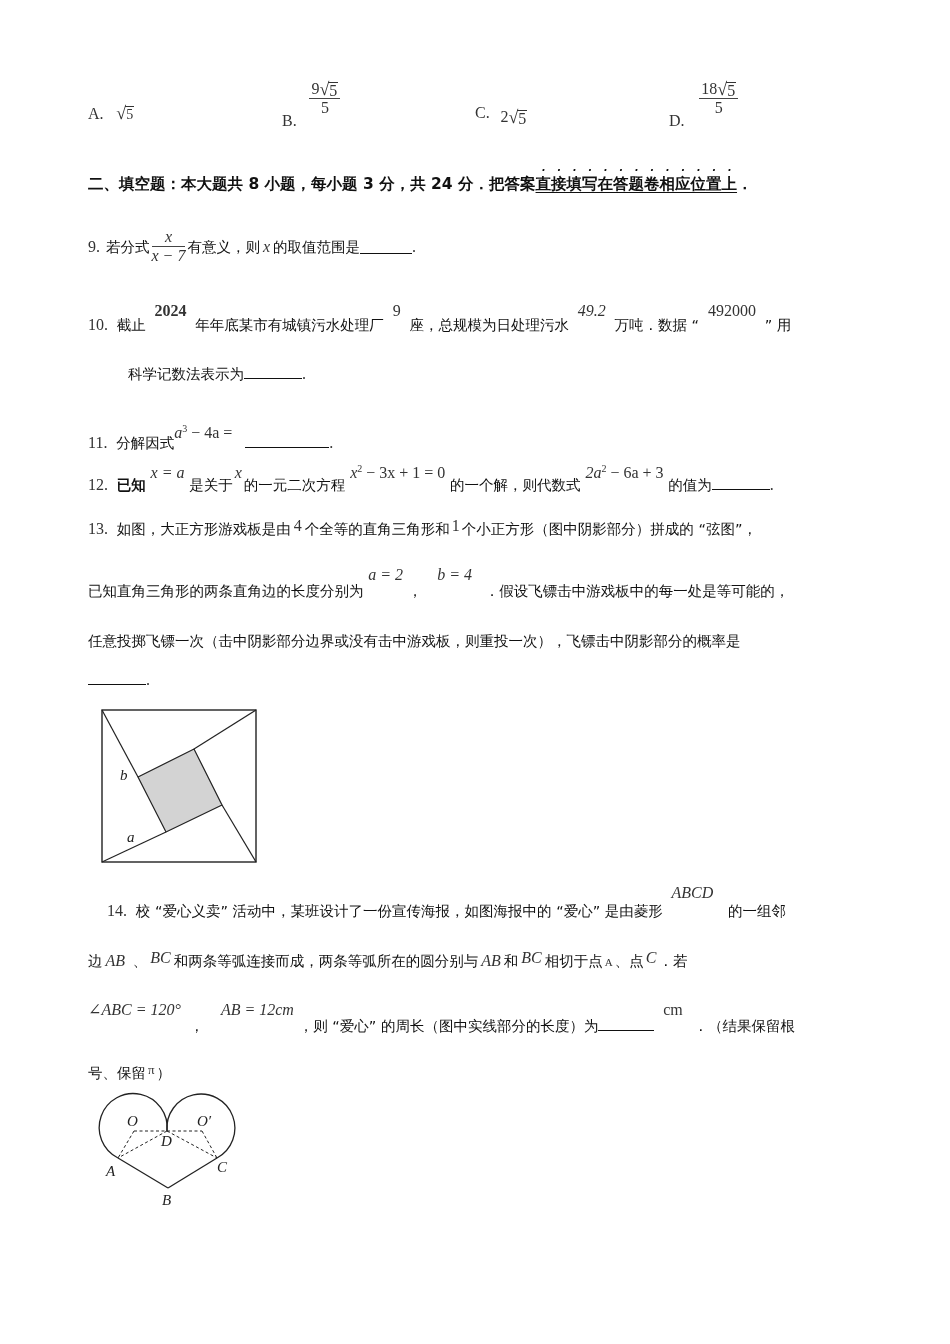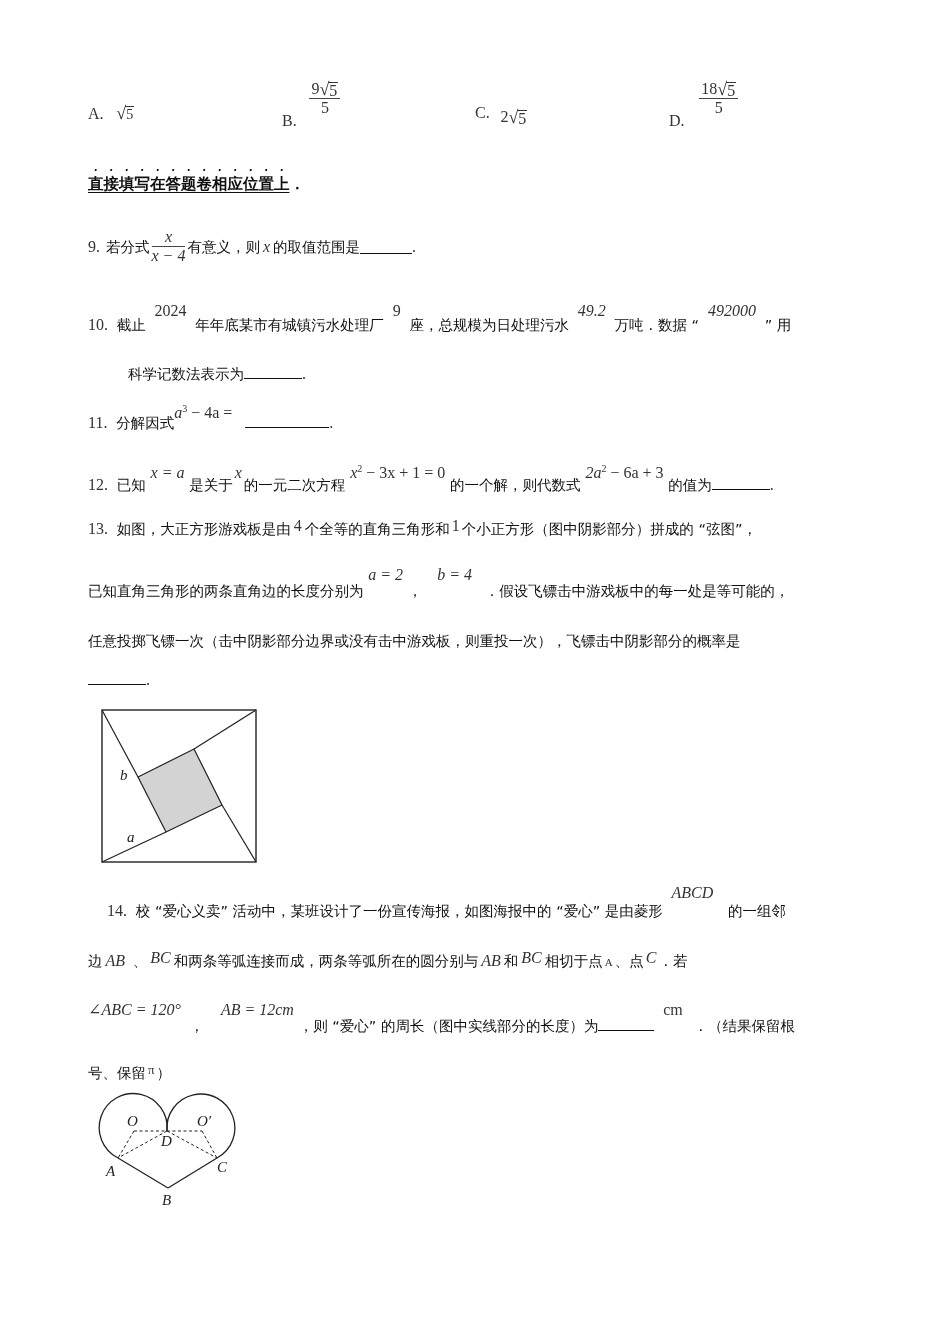--- a/index.html
+++ b/index.html
@@ -69,7 +69,7 @@
 </div>
 
 <div class="abs heading" style="left:88px;top:174px;">
-  <span class="emph"><span class="dots">
+  <span>二、填空题：本大题共 8 小题，每小题 3 分，共 24 分．把答案</span><span class="emph"><span class="dots">
         <i>·</i>
         <i>·</i>
         <i>·</i>

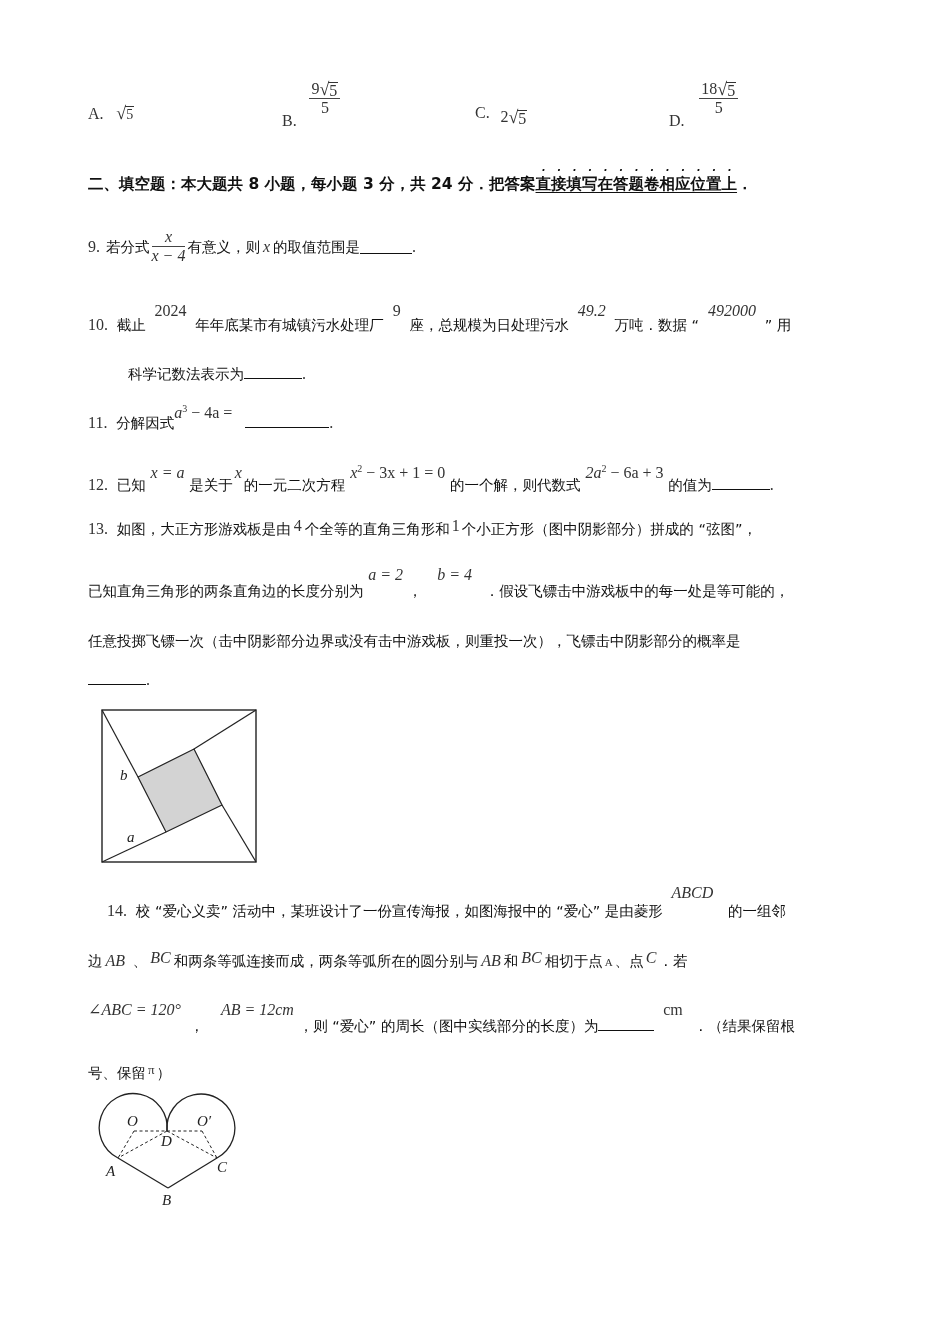--- a/index.html
+++ b/index.html
@@ -92,7 +92,7 @@
   <span class="frac" style="margin:0 2px;">
     <span class="mi">x</span>
     <span class="bar"></span>
-    <span class="mi">x − 4</span>
+    <span class="mi">x − 7</span>
   </span>
   <span class="cn">有意义，则</span>
   <span class="mi" style="margin:0 3px;">x</span>

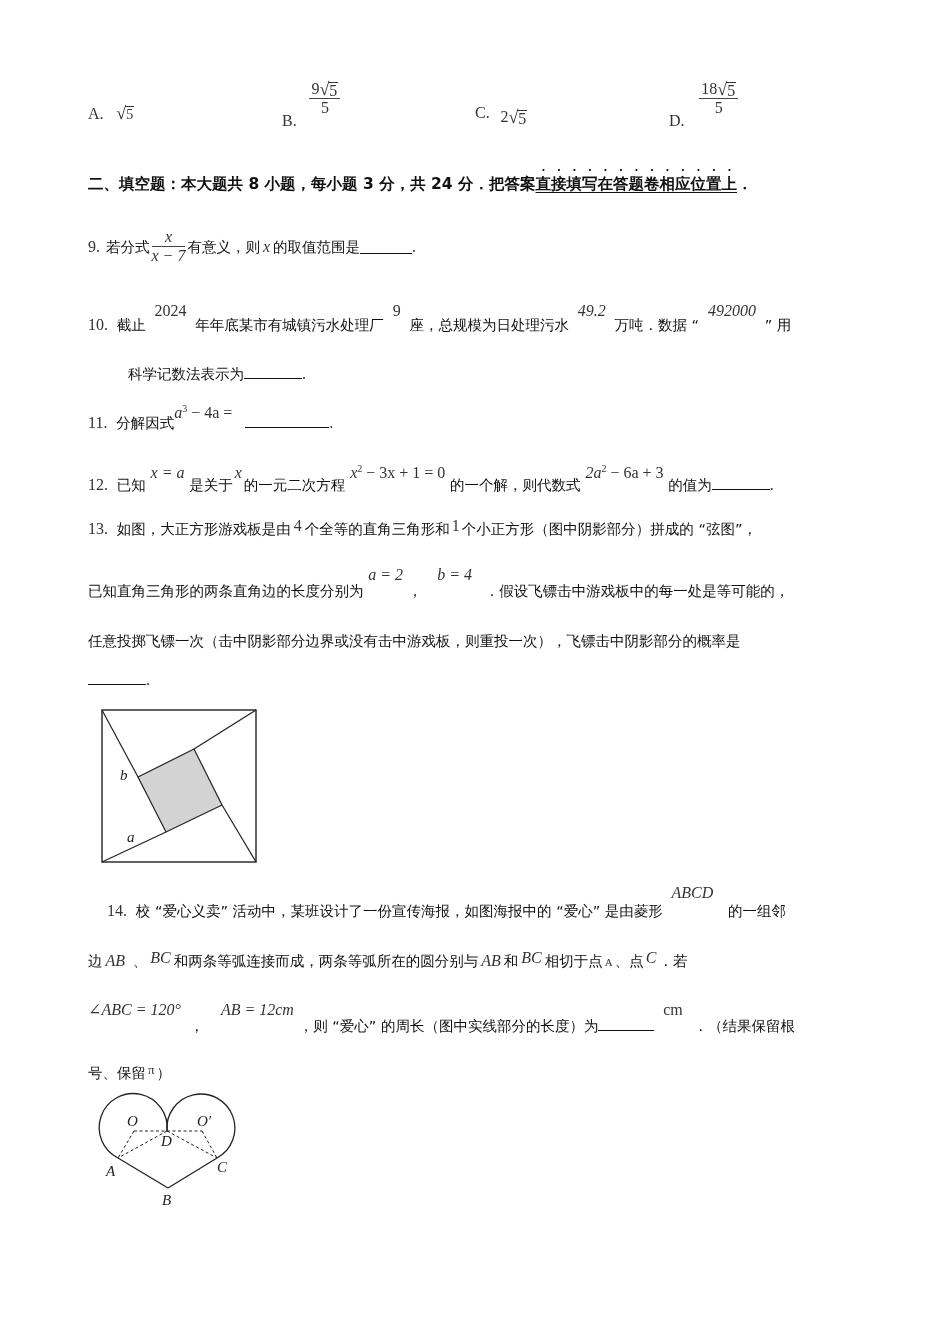--- a/index.html
+++ b/index.html
@@ -104,7 +104,7 @@
 <div class="abs txt" style="left:88px;top:316px;">
   <span class="mr">10.</span>
   <span class="cn" style="margin-left:4px;text-align:right;">截止</span>
-  <span class="mr" style="position:relative;top:-14px;margin:0 4px;">2024</span>
+  <span class="mr" style="position:relative;top:-14px;margin:0 4px;font-weight:bold;">2024</span>
   <span class="cn">年年底某市有城镇污水处理厂</span>
   <span class="mr" style="position:relative;top:-14px;margin:0 4px;">9</span>
   <span class="cn">座，总规模为日处理污水</span>

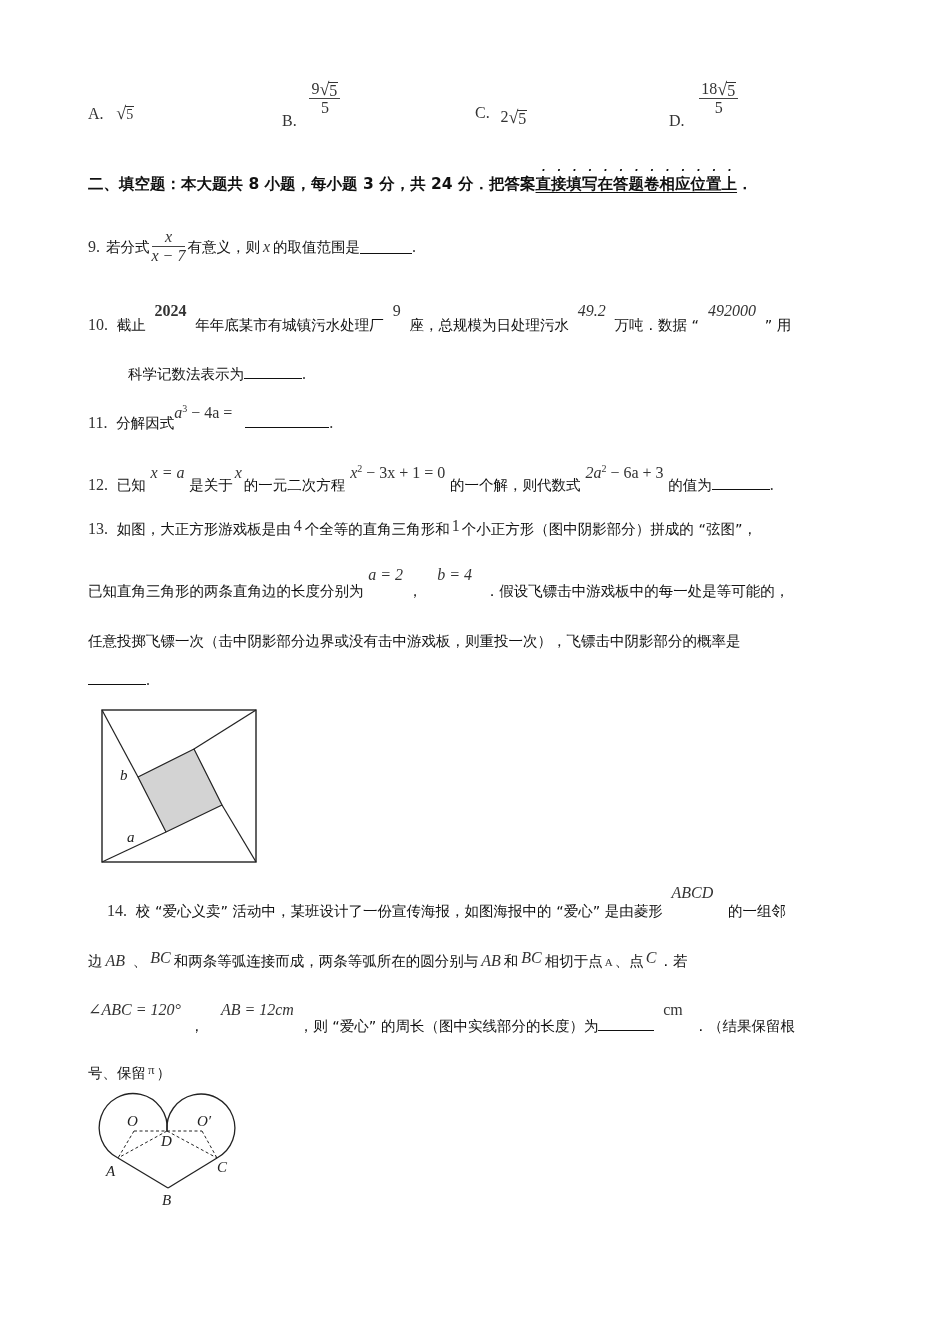--- a/index.html
+++ b/index.html
@@ -110,7 +110,7 @@
   <span class="cn">座，总规模为日处理污水</span>
   <span class="mr" style="position:relative;top:-14px;margin:0 4px;font-style:italic;">49.2</span>
   <span class="cn">万吨．数据 “</span>
-  <span class="mr" style="position:relative;top:-14px;margin:0 4px;font-style:italic;">492000</span>
+  <span class="mr" style="position:relative;top:-14px;margin:0 4px;">492000</span>
   <span class="cn">” 用</span>
 </div>
 <div class="abs txt" style="left:88px;top:364px;margin-left:40px;">

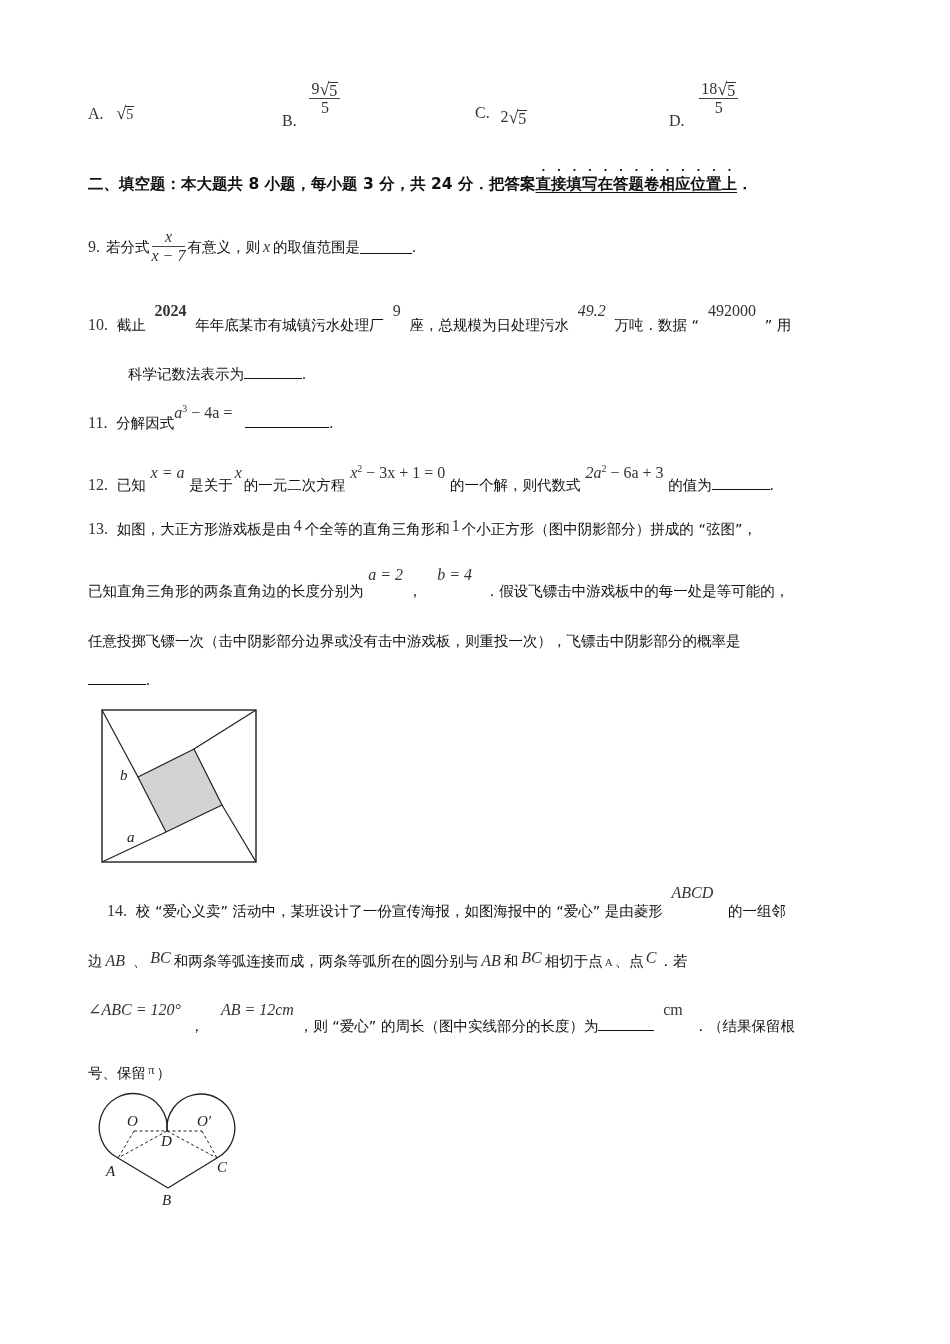--- a/index.html
+++ b/index.html
@@ -117,7 +117,7 @@
   <span class="cn">科学记数法表示为</span><span class="blank" style="width:58px;"></span><span class="mr">.</span>
 </div>
 
-<div class="abs txt" style="left:88px;top:410px;">
+<div class="abs txt" style="left:88px;top:430px;">
   <span class="mr">11.</span>
   <span class="cn" style="margin-left:4px;">分解因式</span><span style="position:relative;top:-10px;"><span class="mi">a</span><sup class="s mr">3</sup><span class="mr"> − 4a =</span></span>
   <span class="blank" style="width:84px;margin-left:8px;"></span><span class="mr">.</span>

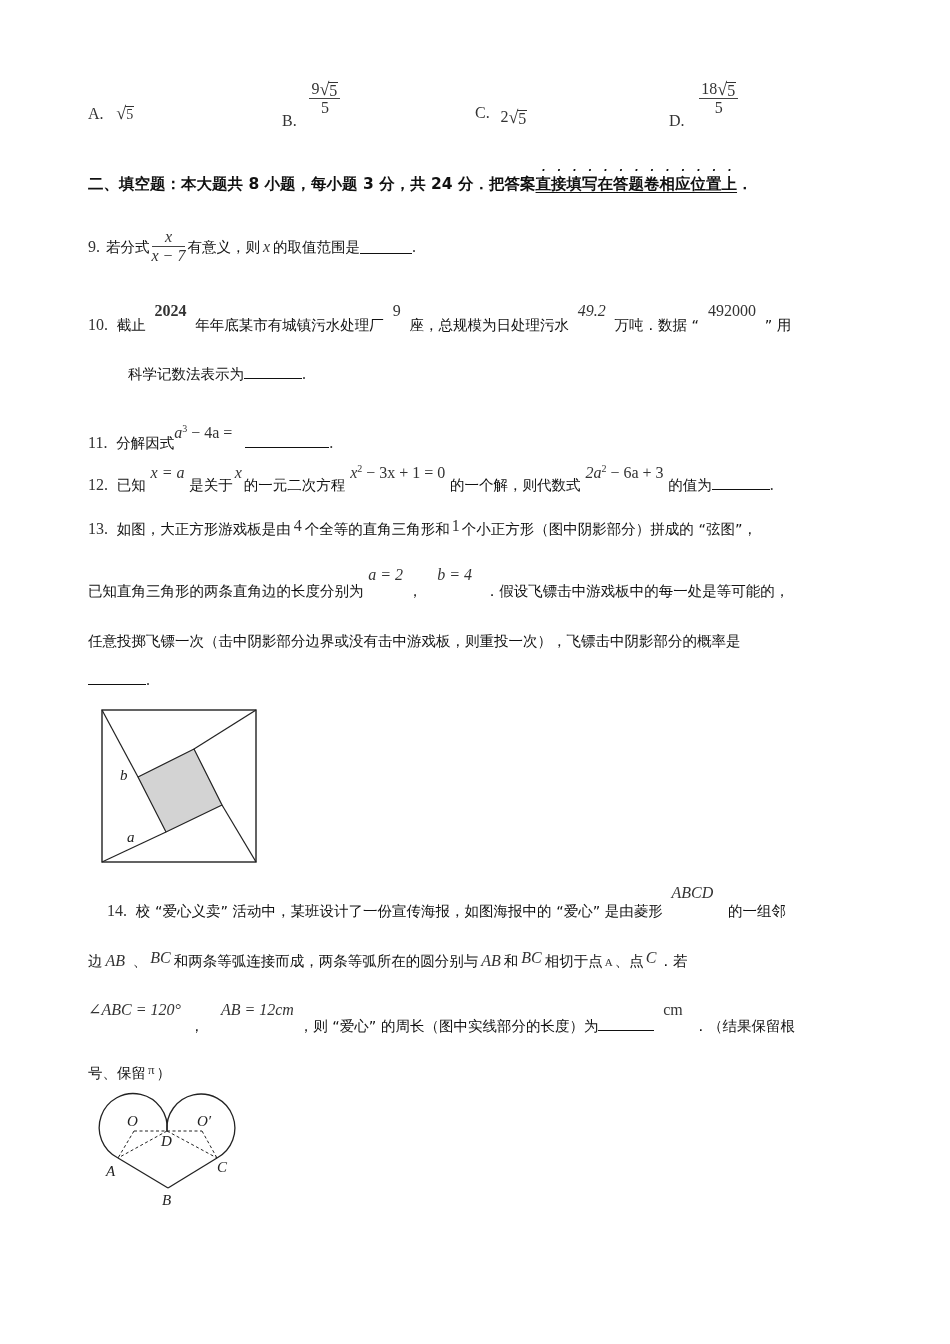--- a/index.html
+++ b/index.html
@@ -125,7 +125,7 @@
 
 <div class="abs txt" style="left:88px;top:472px;">
   <span class="mr">12.</span>
-  <span class="cn" style="margin-left:4px;">已知</span>
+  <span class="cn" style="margin-left:4px;font-weight:bold;">已知</span>
   <span class="mi" style="position:relative;top:-12px;">x = a</span>
   <span class="cn">是关于</span><span class="mi" style="position:relative;top:-12px;margin:0 2px;">x</span><span class="cn">的一元二次方程</span>
   <span style="position:relative;top:-12px;font-size:14px;"><span class="mi">x</span><sup class="s mr">2</sup><span class="mr"> − 3x + 1 = 0</span></span>

